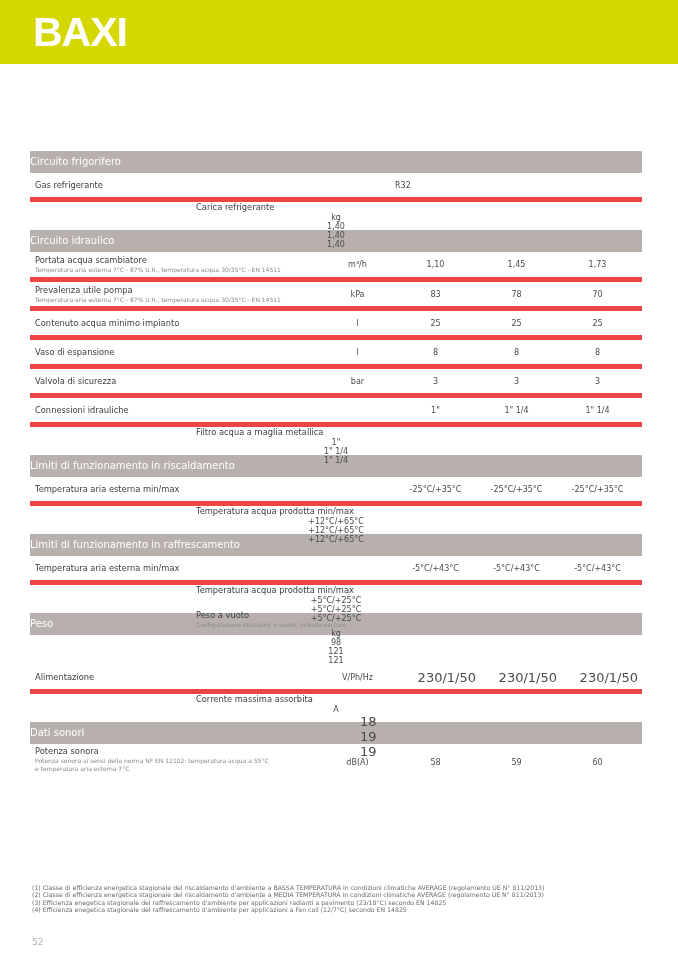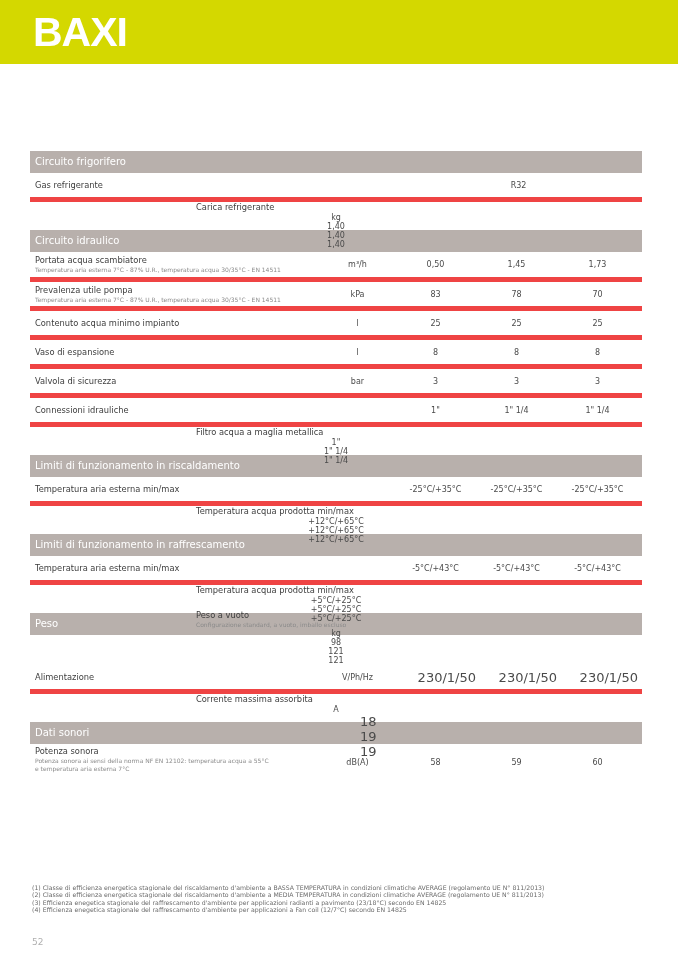--- a/index.html
+++ b/index.html
@@ -21,7 +21,7 @@
     }
     .section-header {
       background: #b8b0ac; color: #ffffff;
-      font-size: 10px; height: 22px; line-height: 22px; padding-left: 5px;
+      font-size: 10px; height: 22px; line-height: 22px; 
       margin-bottom: 0;
     }
     .row {

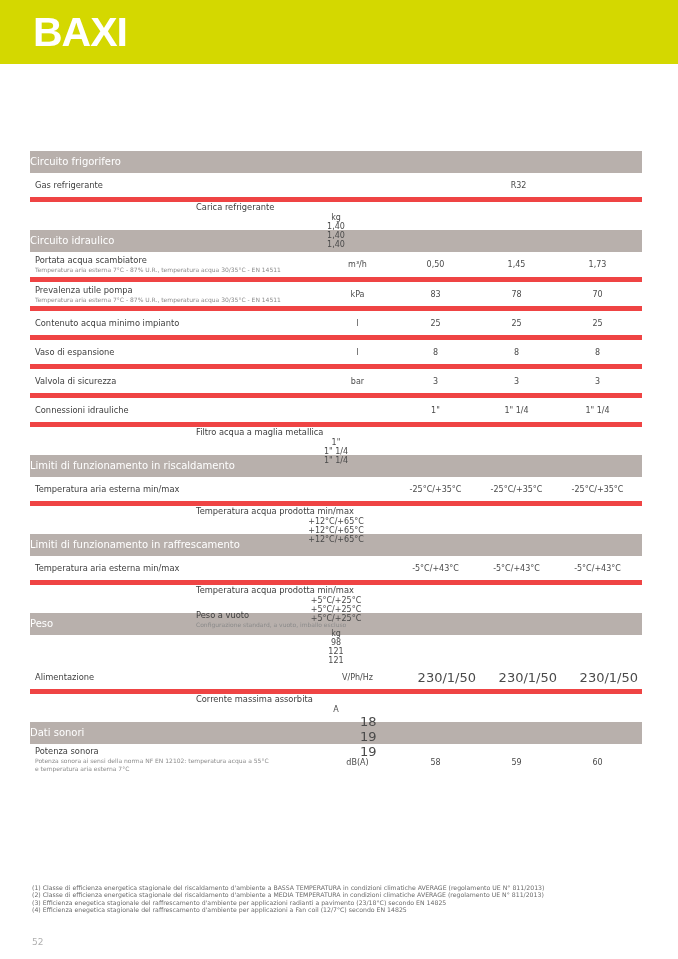--- a/index.html
+++ b/index.html
@@ -35,7 +35,7 @@
     .label-sub { font-size: 6px; color: #8a8a8a; line-height: 8px; }
     .unit-cell { width: 75px; text-align: center; font-size: 8px; color: #4a4a4a; }
     .val-cell { width: 81px; text-align: center; font-size: 8px; color: #4a4a4a; }
-    .val-span { width: 247px; text-align: center; font-size: 8px; color: #4a4a4a; }
+    .val-span { width: 247px; font-size: 8px; color: #4a4a4a; }
     .val-small { font-size: 13px; text-align: right; }
 
     .footnotes {

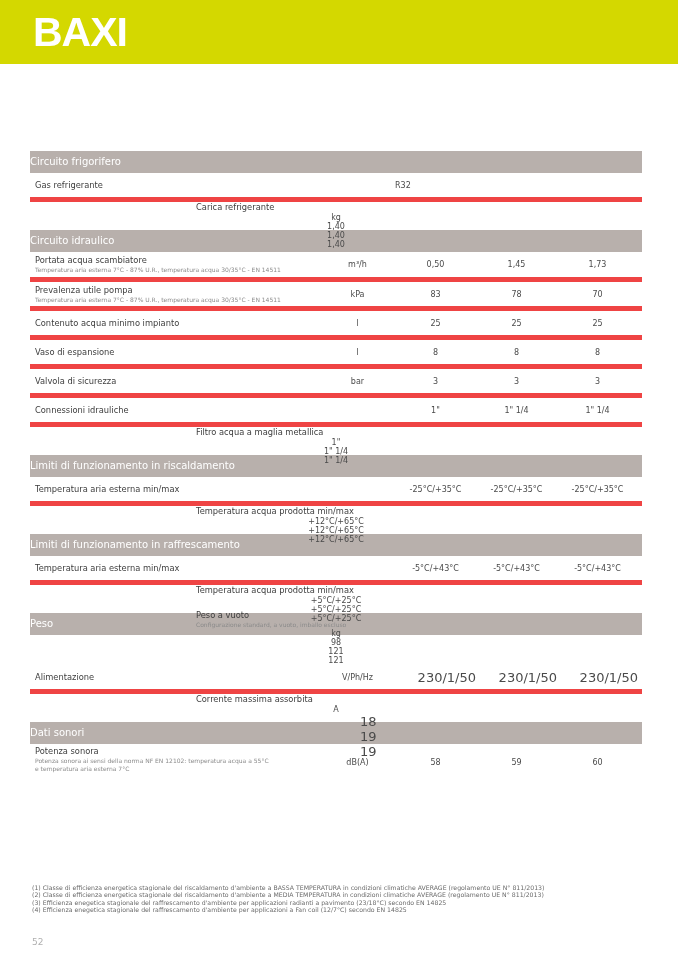--- a/index.html
+++ b/index.html
@@ -80,7 +80,7 @@
       <div class="label-sub">Temperatura aria esterna 7°C - 87% U.R., temperatura acqua 30/35°C - EN 14511</div>
     </div>
     <div class="unit-cell">m³/h</div>
-    <div class="val-cell">0,50</div>
+    <div class="val-cell">1,10</div>
     <div class="val-cell">1,45</div>
     <div class="val-cell">1,73</div>
   </div>

